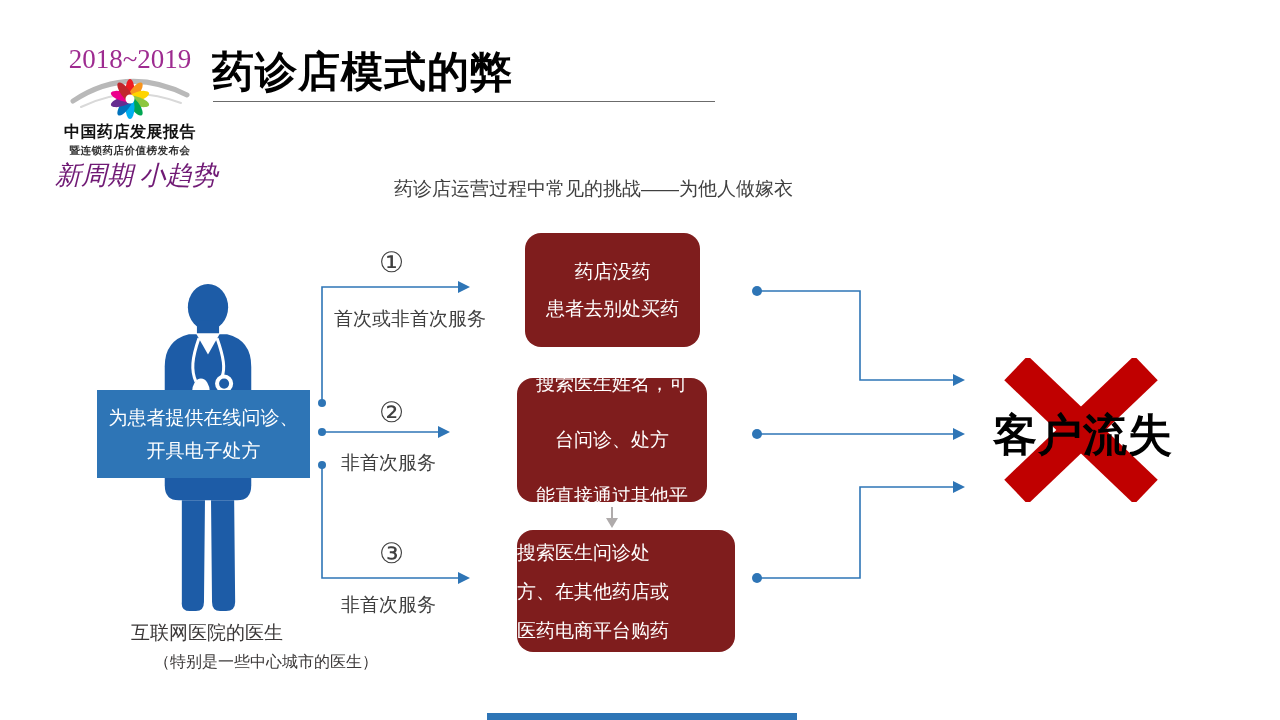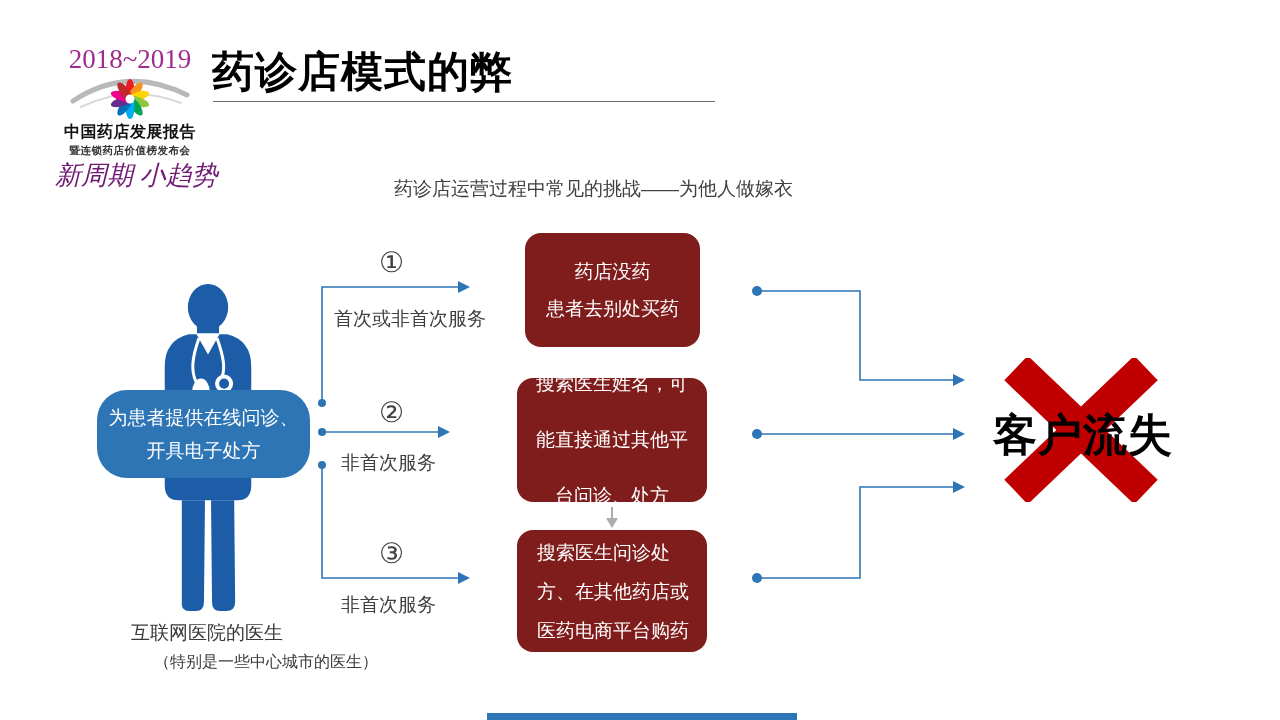--- a/index.html
+++ b/index.html
@@ -38,7 +38,7 @@
   .overlay-box {
     position:absolute; left:97px; top:390px; width:213px; height:88px;
     background:#2E75B6; color:#fff; display:flex; flex-direction:column;
-    align-items:center; justify-content:center; text-align:center;border-radius:30px;
+    align-items:center; justify-content:center; text-align:center;
   }
   .overlay-box .ln { font-size:19px; line-height:33px; white-space:nowrap; }
   .doc-cap1 { position:absolute; left:107px; top:620px; width:200px; text-align:center;

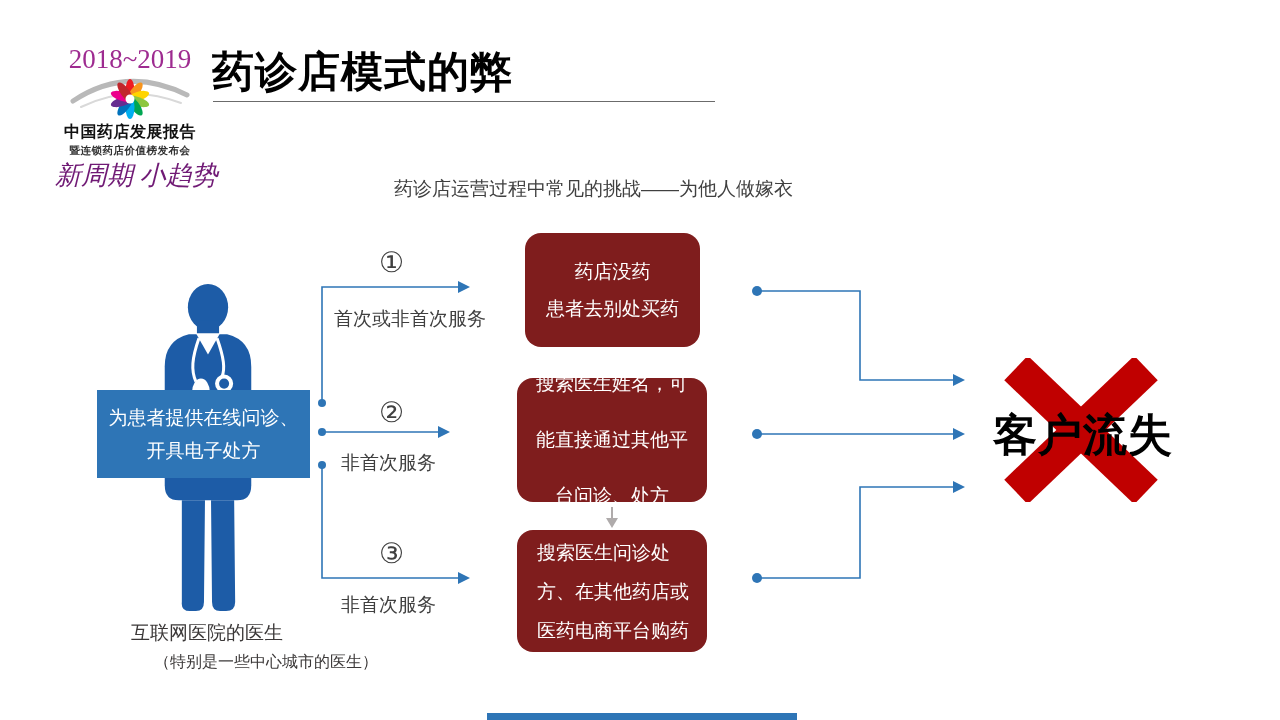--- a/index.html
+++ b/index.html
@@ -186,8 +186,8 @@
   </div>
   <div class="flow-box box-2">
     <div class="ln">搜索医生姓名，可</div>
+    <div class="ln">台问诊、处方</div>
     <div class="ln">能直接通过其他平</div>
-    <div class="ln">台问诊、处方</div>
   </div>
   <div class="flow-box box-3">
     <div class="ln">搜索医生问诊处</div>

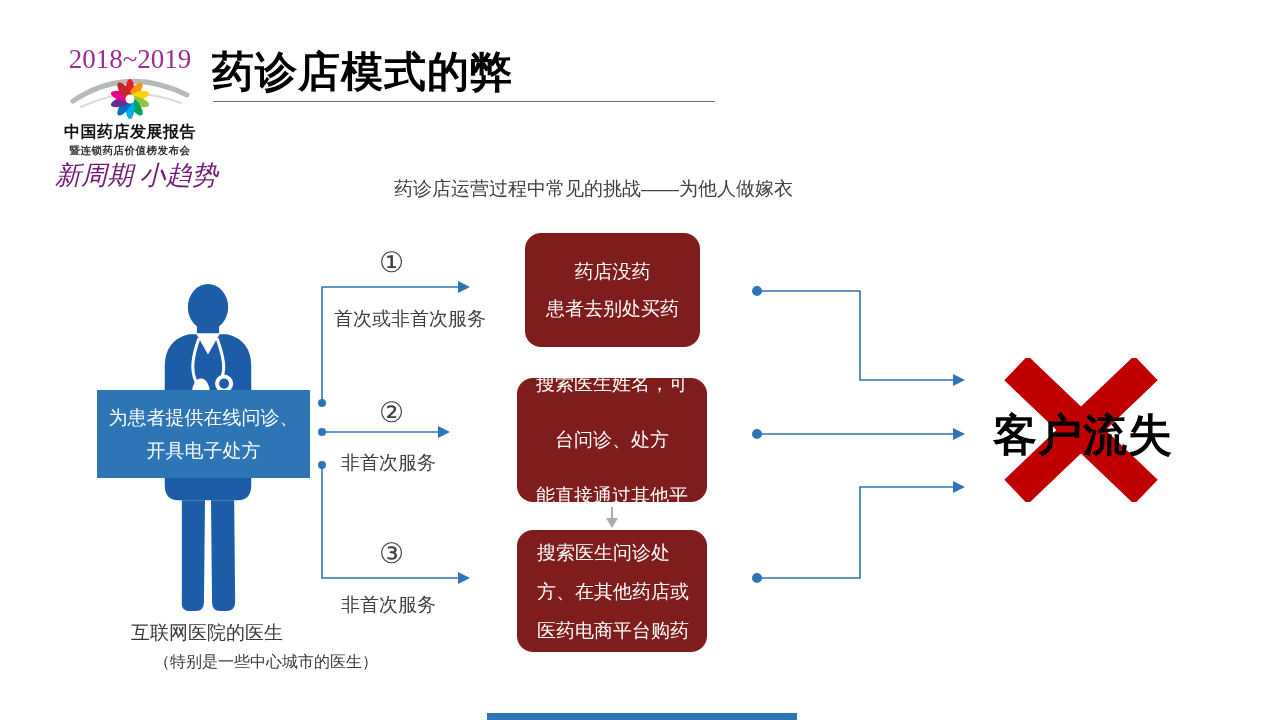--- a/index.html
+++ b/index.html
@@ -64,7 +64,7 @@
   .box-1 .ln { line-height:37px; }
   .box-2 { left:517px; top:378px; width:190px; height:124px; text-align:center;gap:16px; }
   .box-2 .ln { line-height:40px; }
-  .box-3 { left:517px; top:530px; width:190px; height:122px; text-align:left; padding-left:20px; }
+  .box-3 { left:517px; top:530px; width:218px; height:122px; text-align:left; }
   .box-3 .ln { line-height:39px; }
   
   .red-x { position:absolute; left:1002px; top:358px; }

